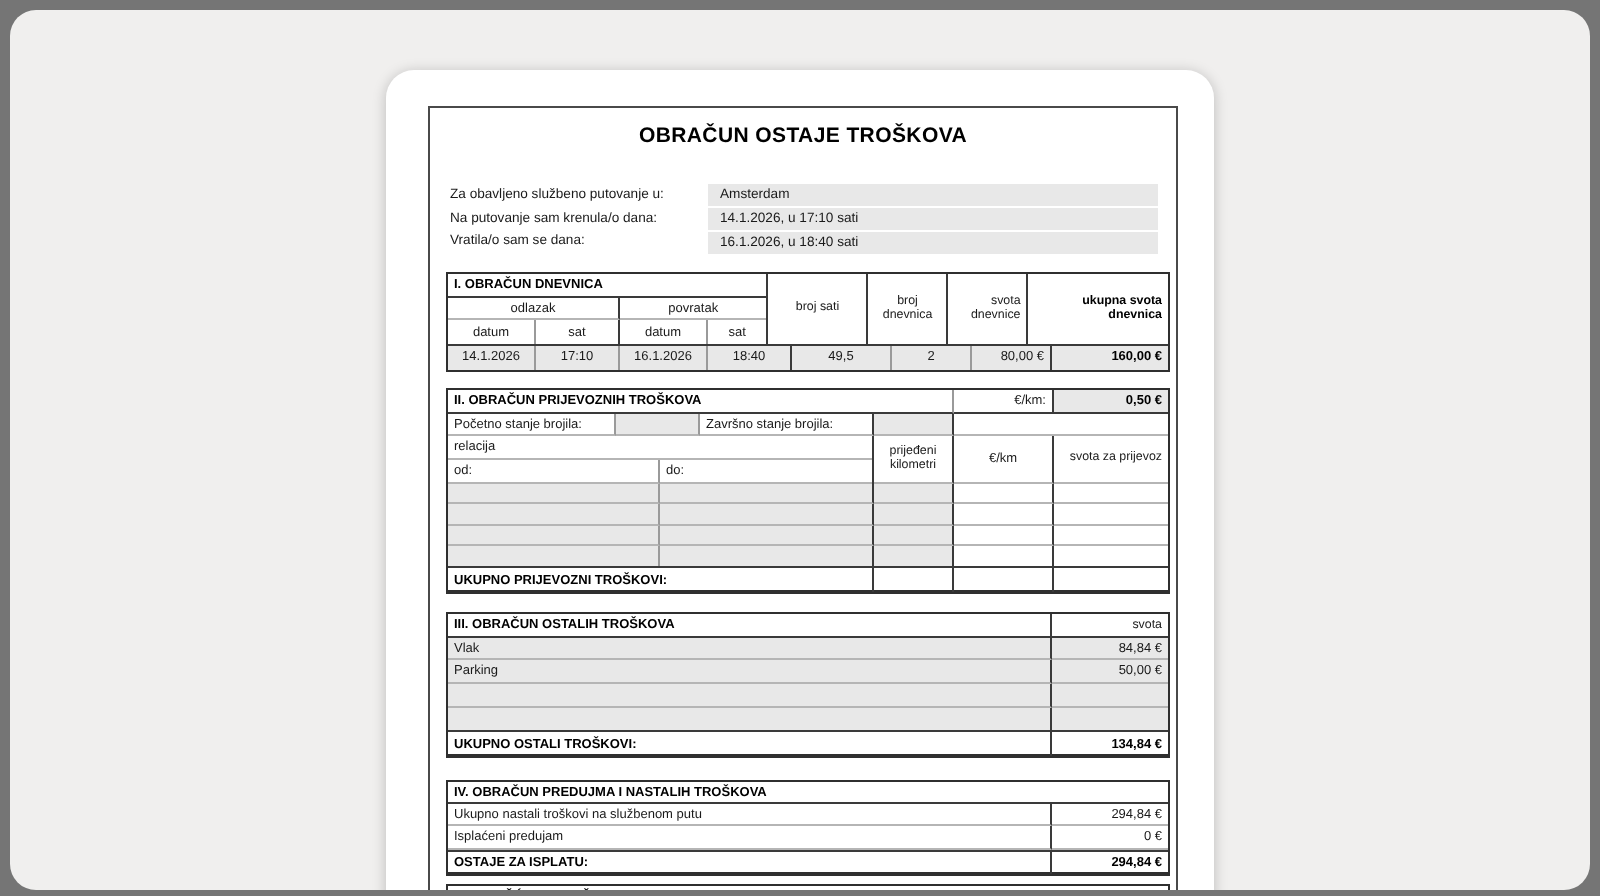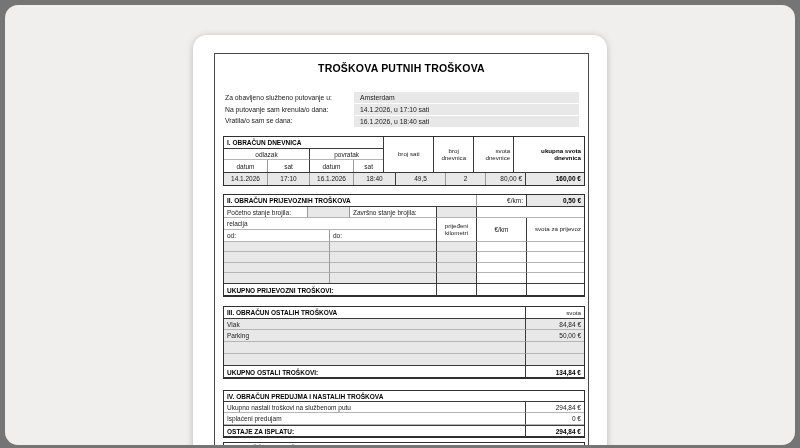--- a/index.html
+++ b/index.html
@@ -47,7 +47,7 @@
 <div class="card">
 <div class="doc">
 
-  <div class="title">TROŠKOVA PUTNIH TROŠKOVA</div>
+  <div class="title">OBRAČUN OSTAJE TROŠKOVA</div>
 
   <div class="info">
     <div class="info-row">

